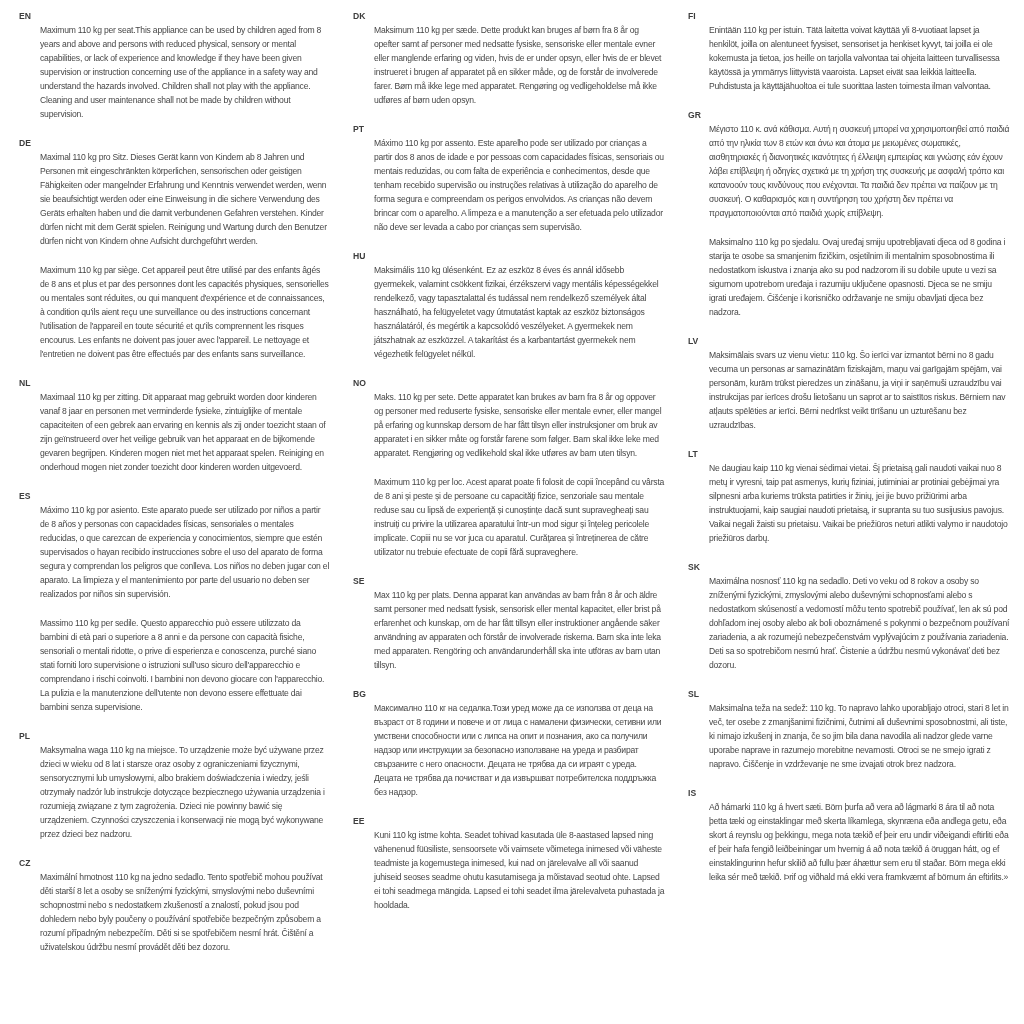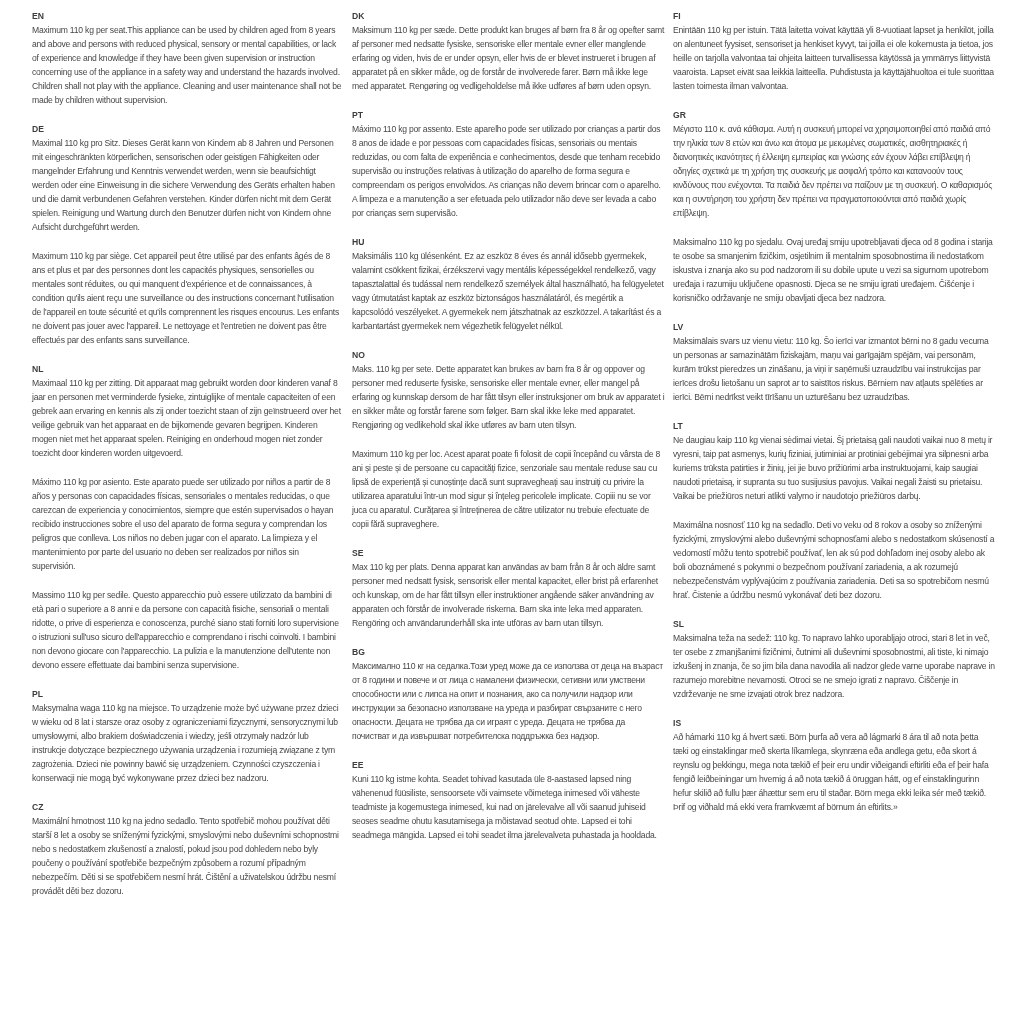--- a/index.html
+++ b/index.html
@@ -17,8 +17,8 @@
   .doc {
     display: grid;
     grid-template-columns: 312px 313px 322px;
-    column-gap: 8px;
-    padding: 9px 0 0 32px;
+    column-gap: 22px;
+    padding: 9px 0 0 19px;
     box-sizing: border-box;
   }
   .col { min-width: 0; }

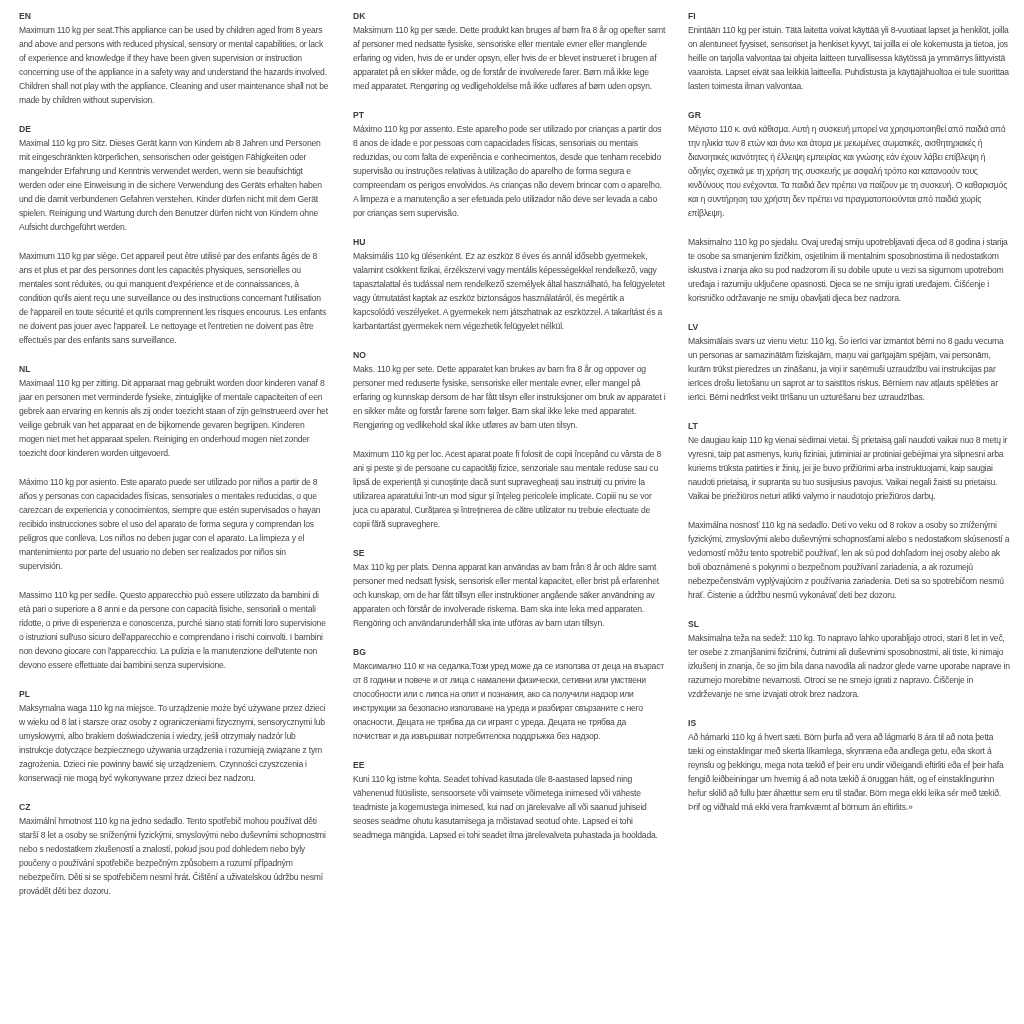--- a/index.html
+++ b/index.html
@@ -35,6 +35,7 @@
     letter-spacing: -0.22px;
     color: #474747;
     text-align: left;
+    margin-left: 21px;
   }
 </style>
 </head>

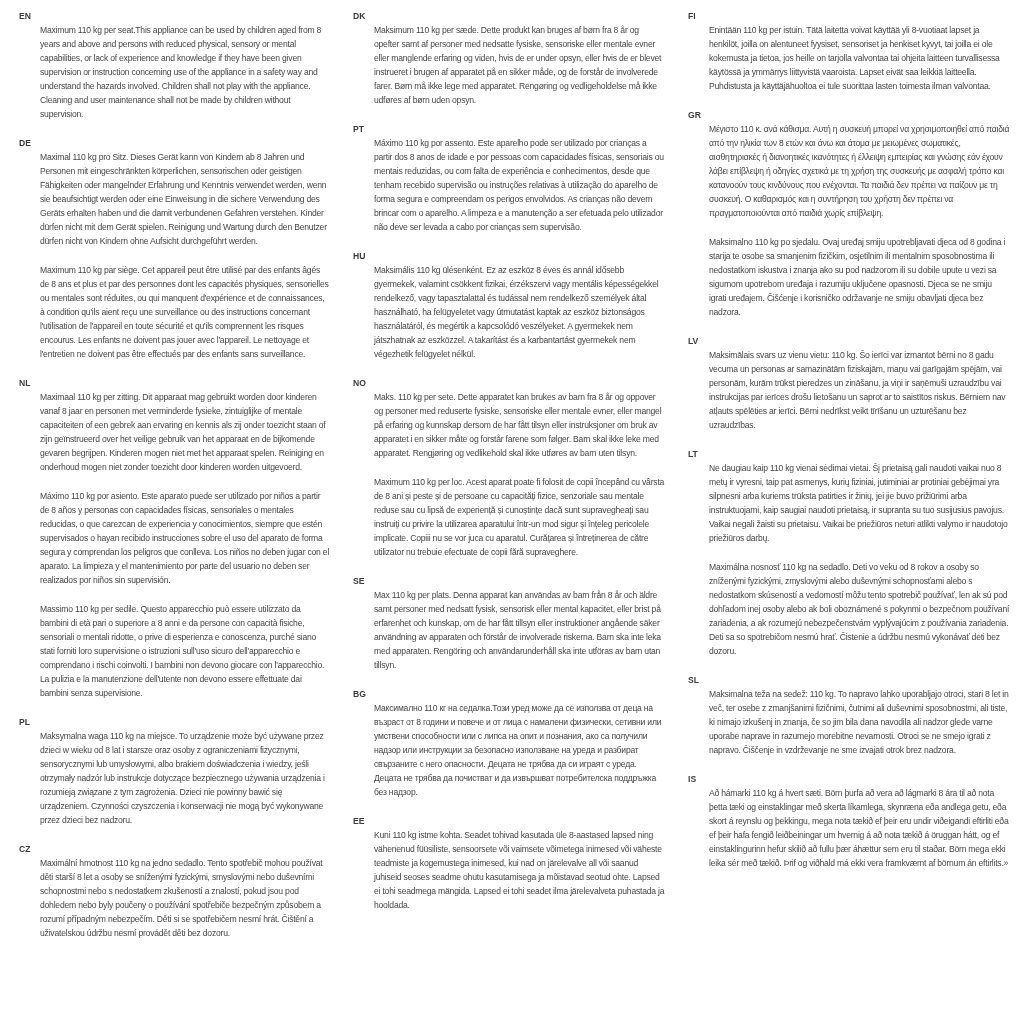--- a/index.html
+++ b/index.html
@@ -59,6 +59,7 @@
         <div class="text">Maximaal 110 kg per zitting. Dit apparaat mag gebruikt worden door kinderen vanaf 8 jaar en personen met verminderde fysieke, zintuiglijke of mentale capaciteiten of een gebrek aan ervaring en kennis als zij onder toezicht staan of zijn geïnstrueerd over het veilige gebruik van het apparaat en de bijkomende gevaren begrijpen. Kinderen mogen niet met het apparaat spelen. Reiniging en onderhoud mogen niet zonder toezicht door kinderen worden uitgevoerd.</div>
       </div>
       <div class="section">
+        <div class="lang">ES</div>
         <div class="text">Máximo 110 kg por asiento. Este aparato puede ser utilizado por niños a partir de 8 años y personas con capacidades físicas, sensoriales o mentales reducidas, o que carezcan de experiencia y conocimientos, siempre que estén supervisados o hayan recibido instrucciones sobre el uso del aparato de forma segura y comprendan los peligros que conlleva. Los niños no deben jugar con el aparato. La limpieza y el mantenimiento por parte del usuario no deben ser realizados por niños sin supervisión.</div>
       </div>
       <div class="section">

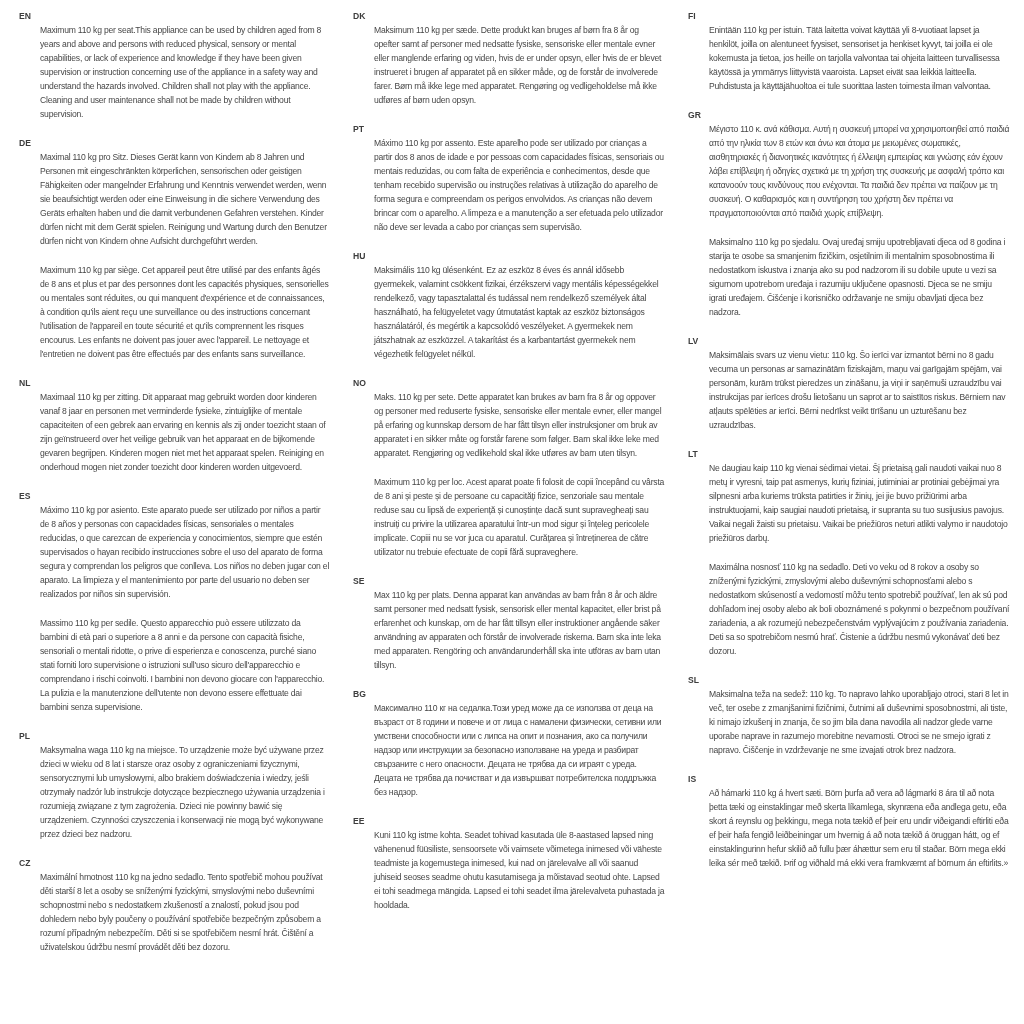--- a/index.html
+++ b/index.html
@@ -128,6 +128,7 @@
         <div class="text">Ne daugiau kaip 110 kg vienai sėdimai vietai. Šį prietaisą gali naudoti vaikai nuo 8 metų ir vyresni, taip pat asmenys, kurių fiziniai, jutiminiai ar protiniai gebėjimai yra silpnesni arba kuriems trūksta patirties ir žinių, jei jie buvo prižiūrimi arba instruktuojami, kaip saugiai naudoti prietaisą, ir supranta su tuo susijusius pavojus. Vaikai negali žaisti su prietaisu. Vaikai be priežiūros neturi atlikti valymo ir naudotojo priežiūros darbų.</div>
       </div>
       <div class="section">
+        <div class="lang">SK</div>
         <div class="text">Maximálna nosnosť 110 kg na sedadlo. Deti vo veku od 8 rokov a osoby so zníženými fyzickými, zmyslovými alebo duševnými schopnosťami alebo s nedostatkom skúseností a vedomostí môžu tento spotrebič používať, len ak sú pod dohľadom inej osoby alebo ak boli oboznámené s pokynmi o bezpečnom používaní zariadenia, a ak rozumejú nebezpečenstvám vyplývajúcim z používania zariadenia. Deti sa so spotrebičom nesmú hrať. Čistenie a údržbu nesmú vykonávať deti bez dozoru.</div>
       </div>
       <div class="section">

